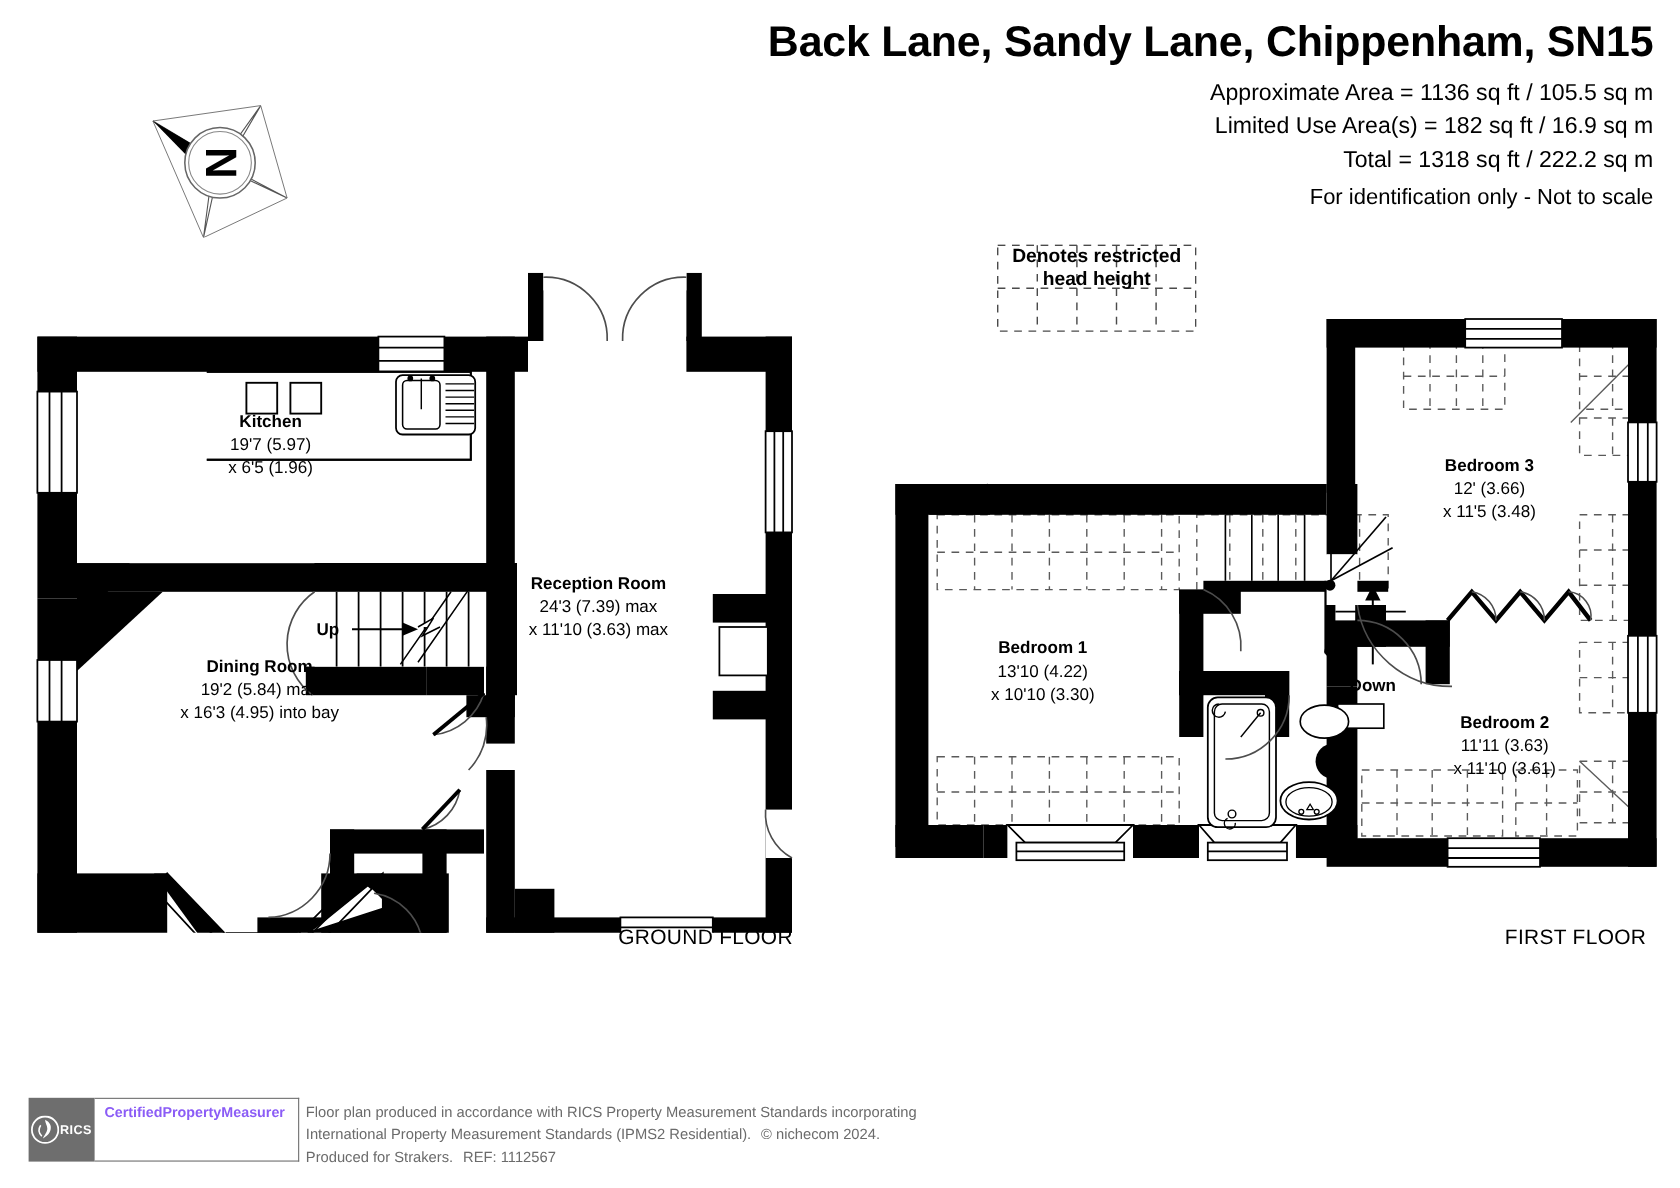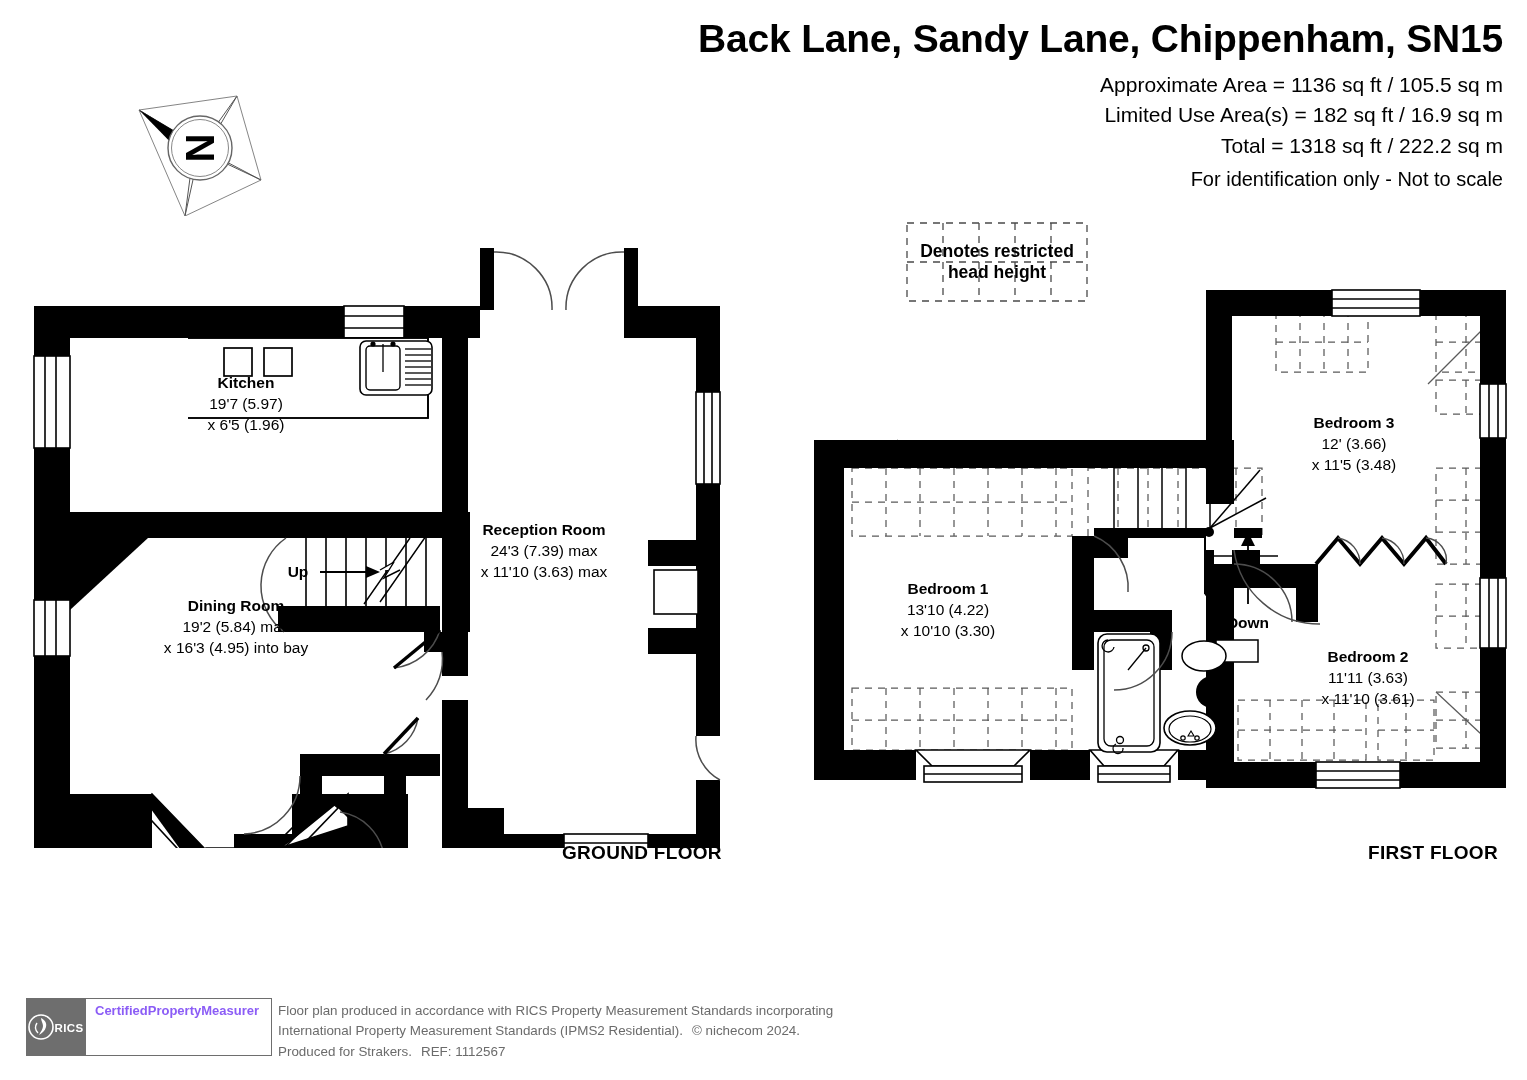--- a/index.html
+++ b/index.html
@@ -68,7 +68,7 @@
     display: flex;
     flex-direction: column;
     align-items: center;
-    justify-content: center;
+    justify-content: flex-start;
     font-size: 17.5px;
     font-weight: bold;
     line-height: 1.22;

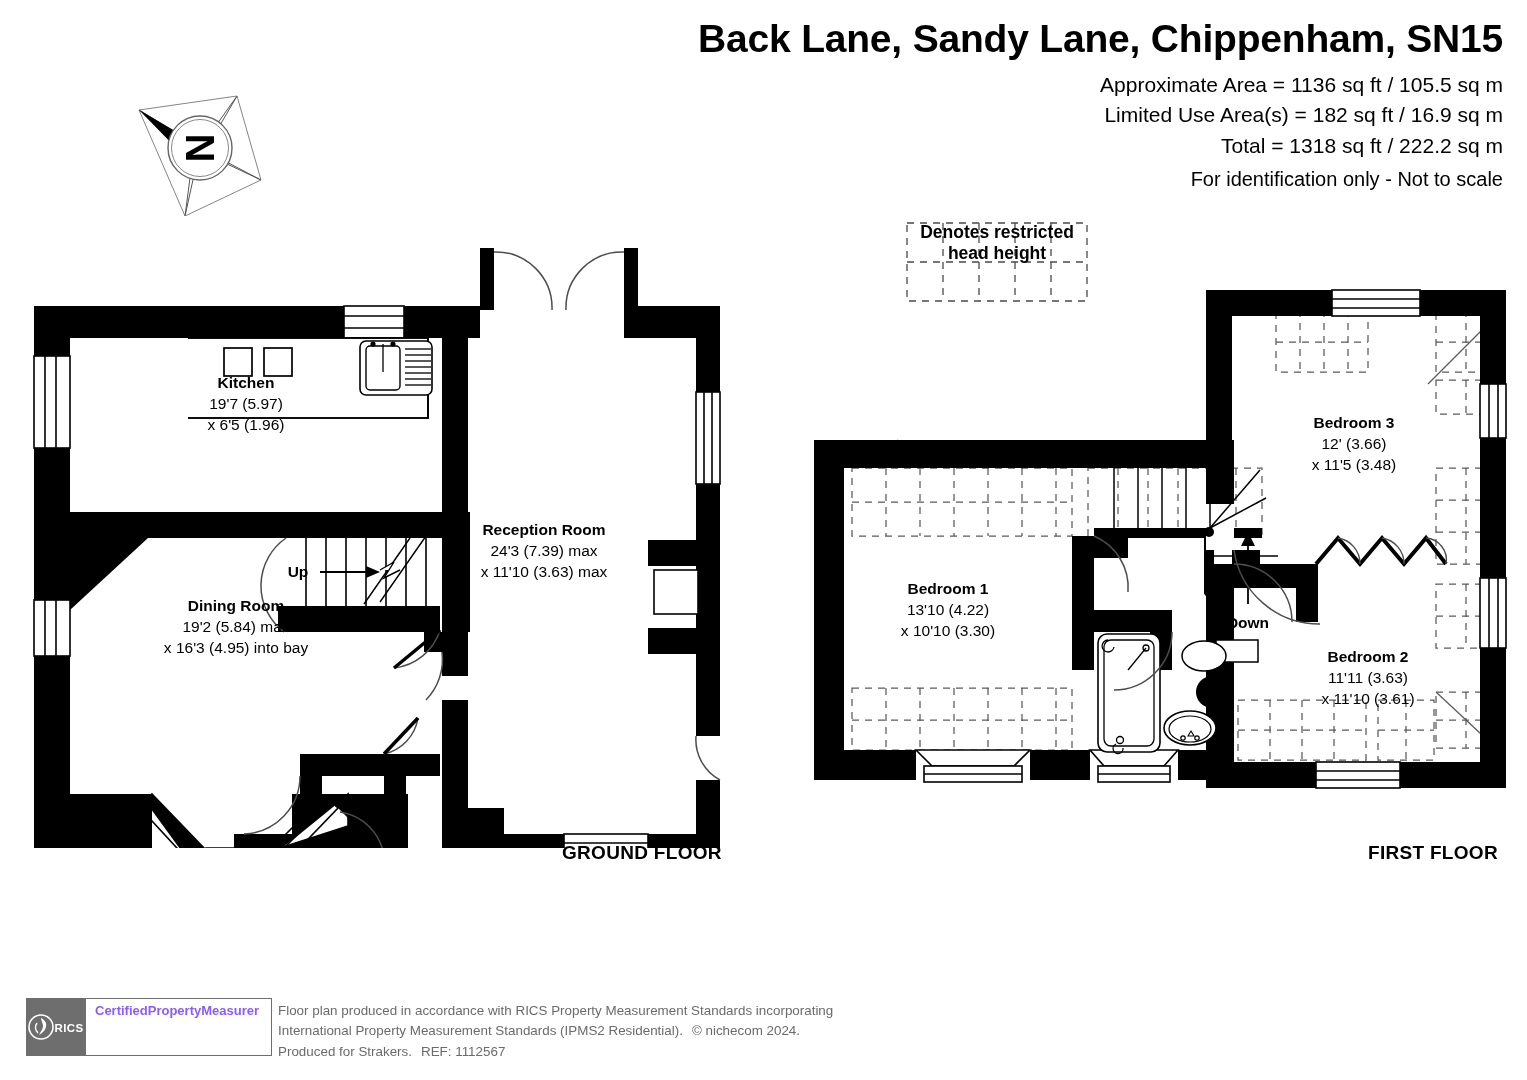--- a/index.html
+++ b/index.html
@@ -93,7 +93,7 @@
   .plan-label {
     position: absolute;
     font-size: 19px;
-    font-weight: bold;
+    font-weight: normal;
     letter-spacing: 0.3px;
   }
   #ground-label { left: 562px; top: 842px; }

